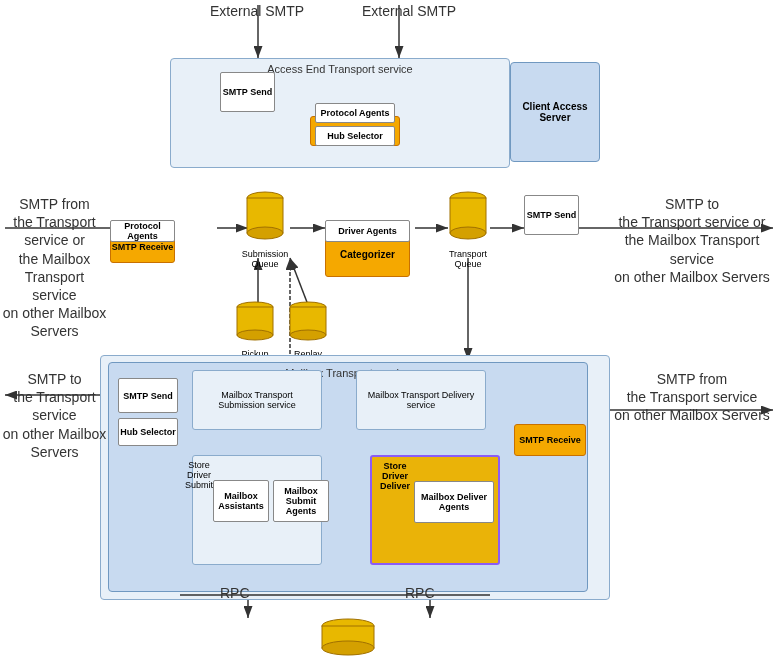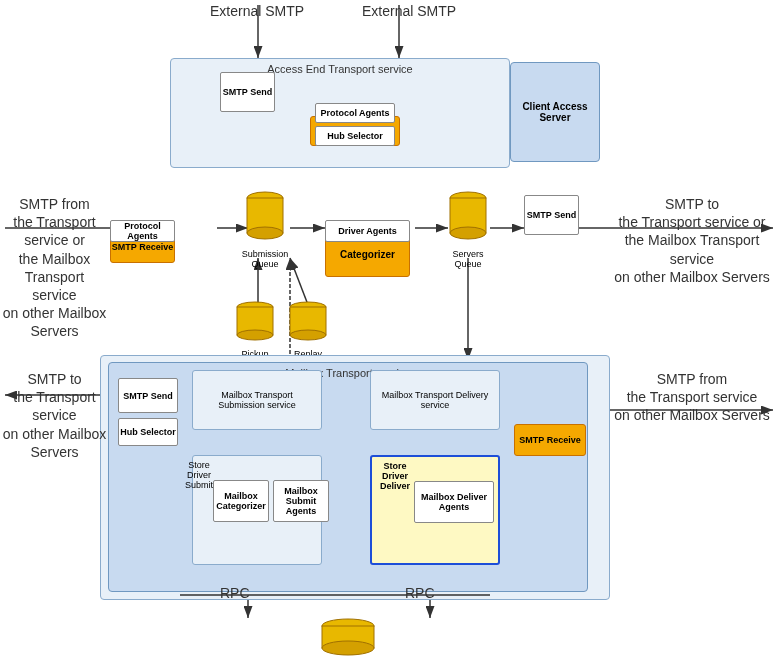--- a/index.html
+++ b/index.html
@@ -193,7 +193,7 @@
       <rect x="2" y="8" width="36" height="35" fill="#e8b800" stroke="#a07000" stroke-width="1"></rect>
       <ellipse cx="20" cy="43" rx="18" ry="6" fill="#d4a000" stroke="#a07000" stroke-width="1"></ellipse>
     </svg>
-    <div style="text-align:center;font-size:9px;margin-top:2px;width:50px;margin-left:-5px;">Servers Queue</div>
+    <div style="text-align:center;font-size:9px;margin-top:2px;width:50px;margin-left:-5px;">Transport Queue</div>
   </div>
 
   <div class="box box-white" style="left:524px;top:195px;width:55px;height:40px;border-radius:2px;font-size:9px;">

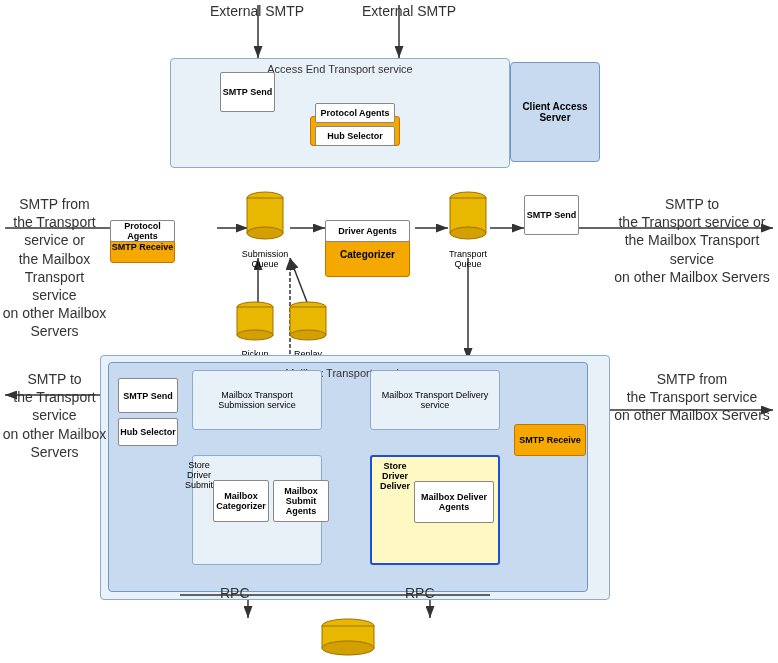--- a/index.html
+++ b/index.html
@@ -252,7 +252,7 @@
     <span style="font-size:9px;">Mailbox Transport Submission service</span>
   </div>
 
-  <div class="box box-light" style="left:370px;top:370px;width:130px;height:60px;border-radius:3px;font-size:9px;text-align:center;padding:3px;">
+  <div class="box box-light" style="left:356px;top:370px;width:130px;height:60px;border-radius:3px;font-size:9px;text-align:center;padding:3px;">
     <span style="font-size:9px;">Mailbox Transport Delivery service</span>
   </div>
 

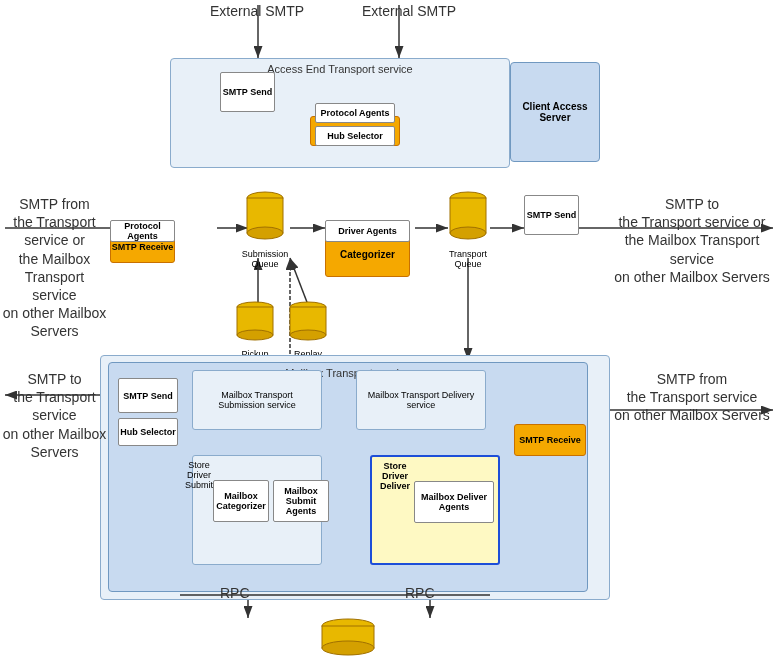--- a/index.html
+++ b/index.html
@@ -272,7 +272,7 @@
     </div>
   </div>
 
-  <div class="box" style="left:370px;top:455px;width:130px;height:110px;border-radius:3px;font-size:9px;align-items:flex-start;padding:4px;background:#fef9c3;border:2px solid #1d4ed8;">
+  <div class="box" style="left:370px;top:455px;width:130px;height:110px;border-radius:3px;font-size:9px;align-items:flex-start;padding:4px;background:#eab308;border:2px solid #8b5cf6;">
     <span style="font-size:9px;margin-bottom:6px;width:100%;text-align:center;font-weight:bold;">Store Driver Deliver</span>
     <div style="display:flex;justify-content:flex-end;width:100%;margin-top:20px;">
       <div class="box box-white" style="position:relative;width:80px;height:42px;font-size:9px;border-radius:2px;">

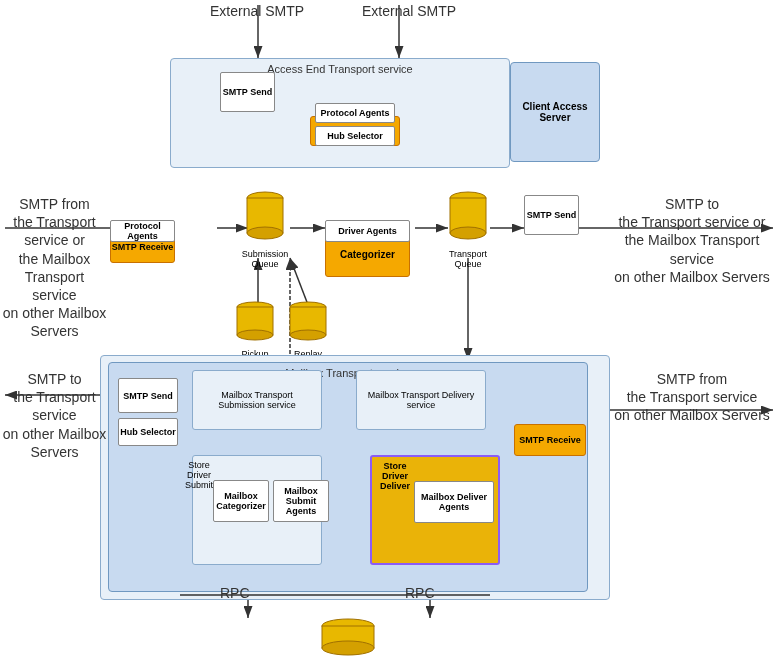--- a/index.html
+++ b/index.html
@@ -264,7 +264,7 @@
     <span style="font-size:9px;margin-bottom:6px;width:100%;text-align:center;">Store Driver Submit</span>
     <div style="display:flex;gap:4px;margin-top:20px;width:100%;justify-content:center;">
       <div class="box box-white" style="position:relative;width:56px;height:42px;font-size:9px;border-radius:2px;">
-        <span>Mailbox Categorizer</span>
+        <span>Mailbox Assistants</span>
       </div>
       <div class="box box-white" style="position:relative;width:56px;height:42px;font-size:9px;border-radius:2px;">
         <span>Mailbox Submit Agents</span>

